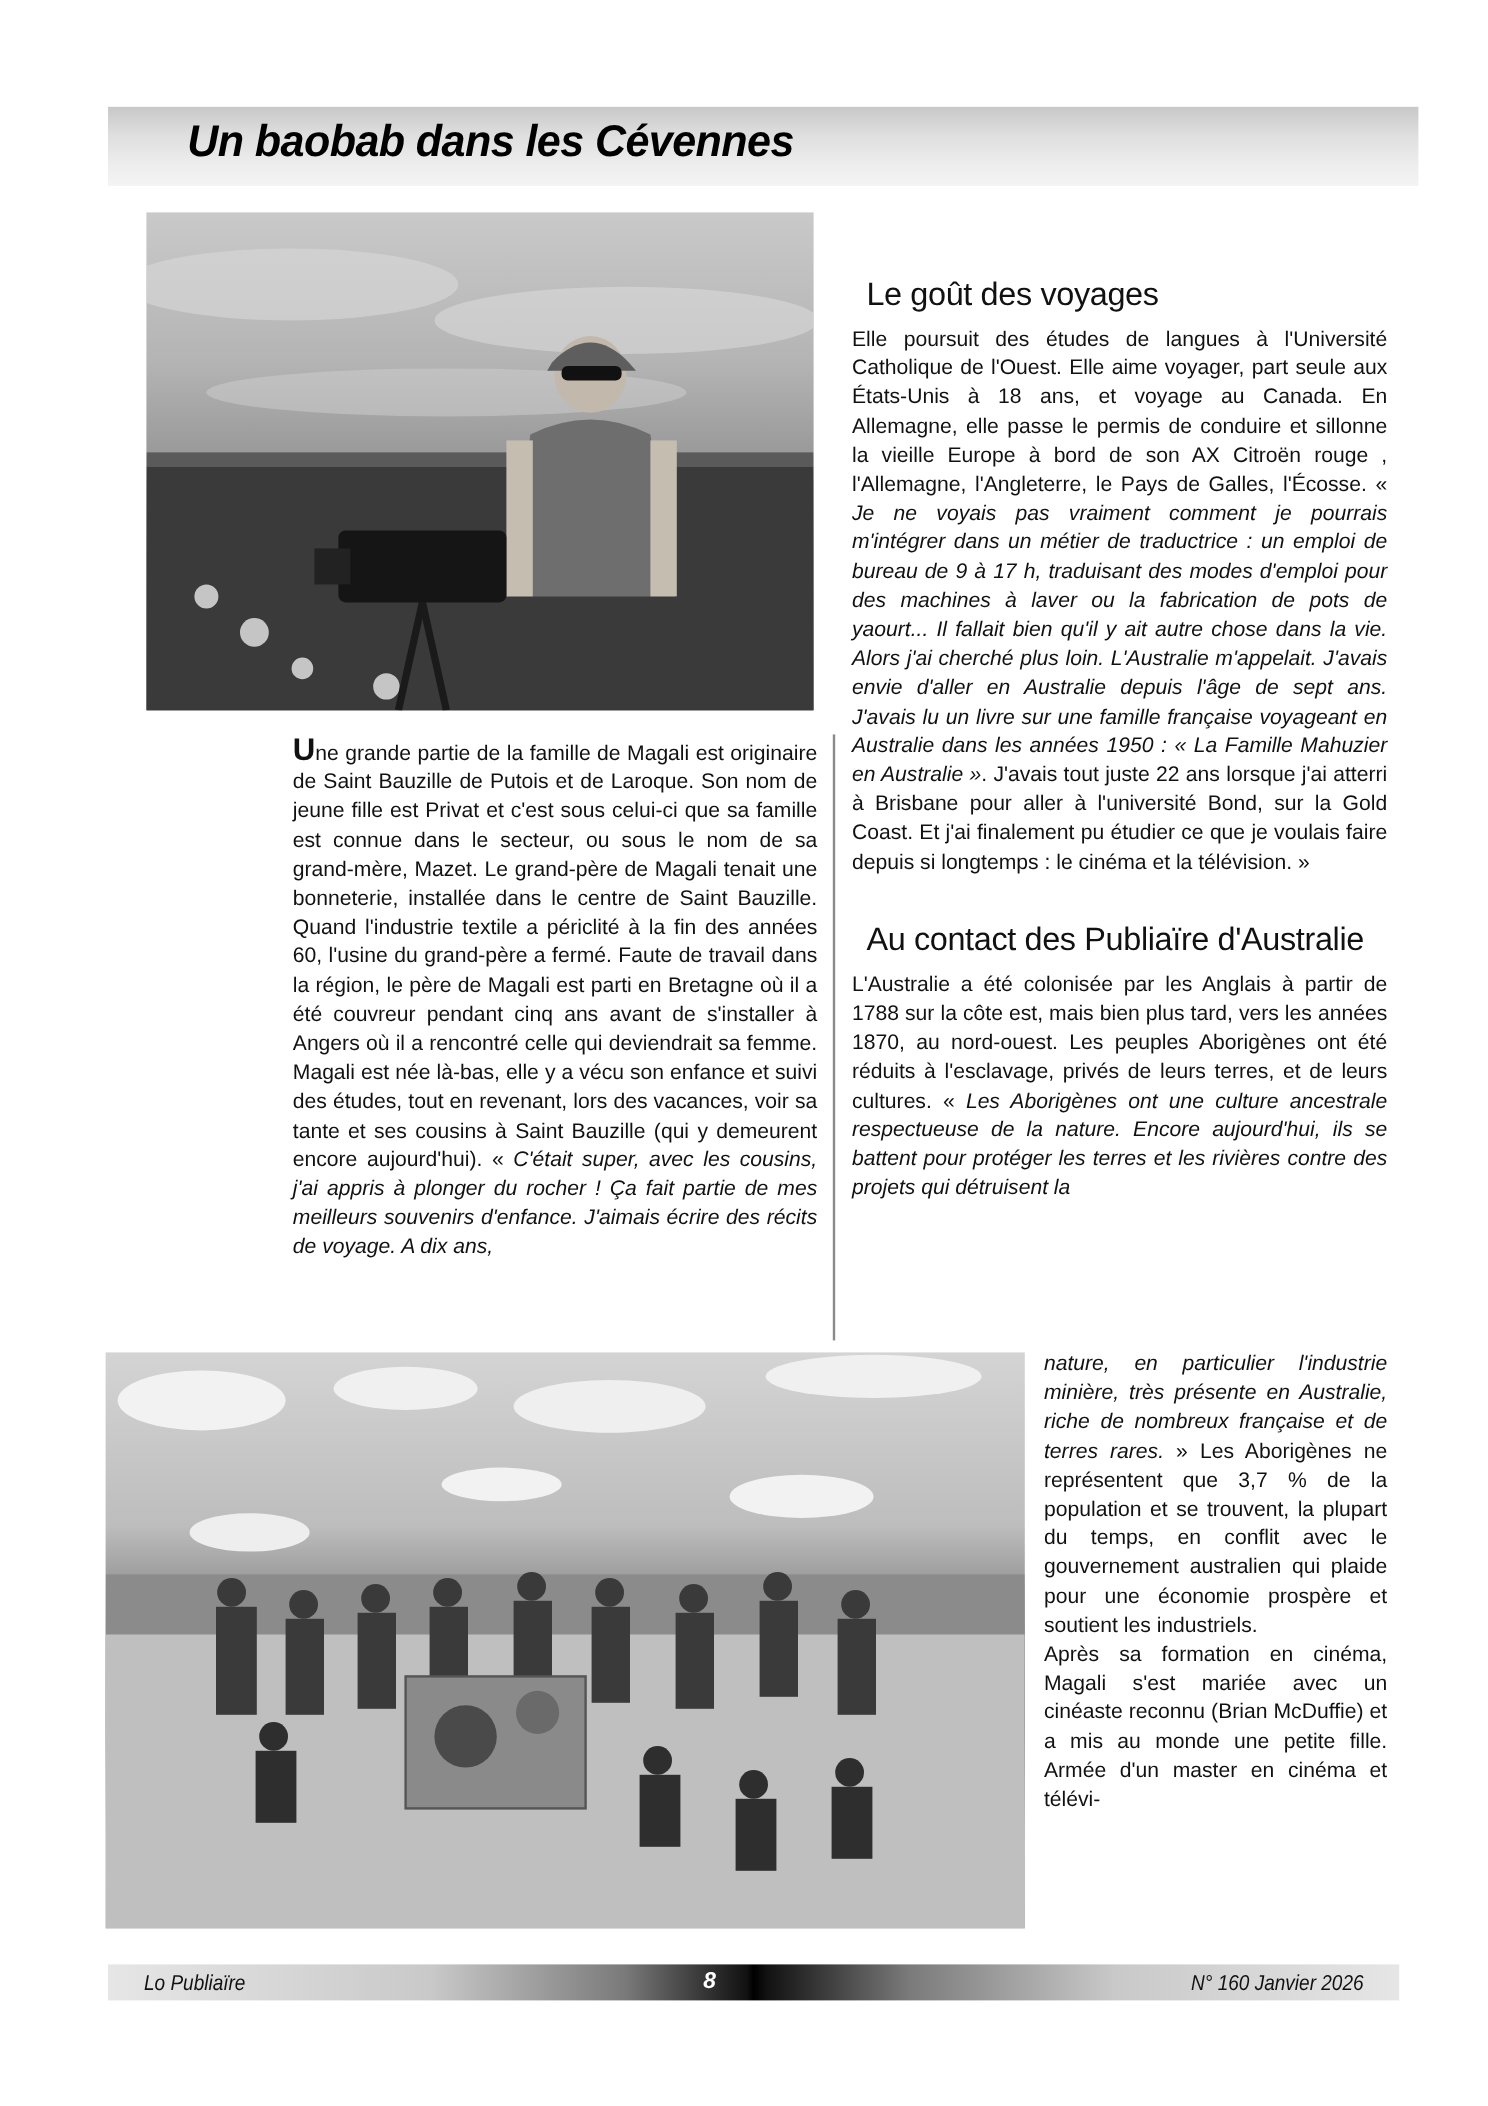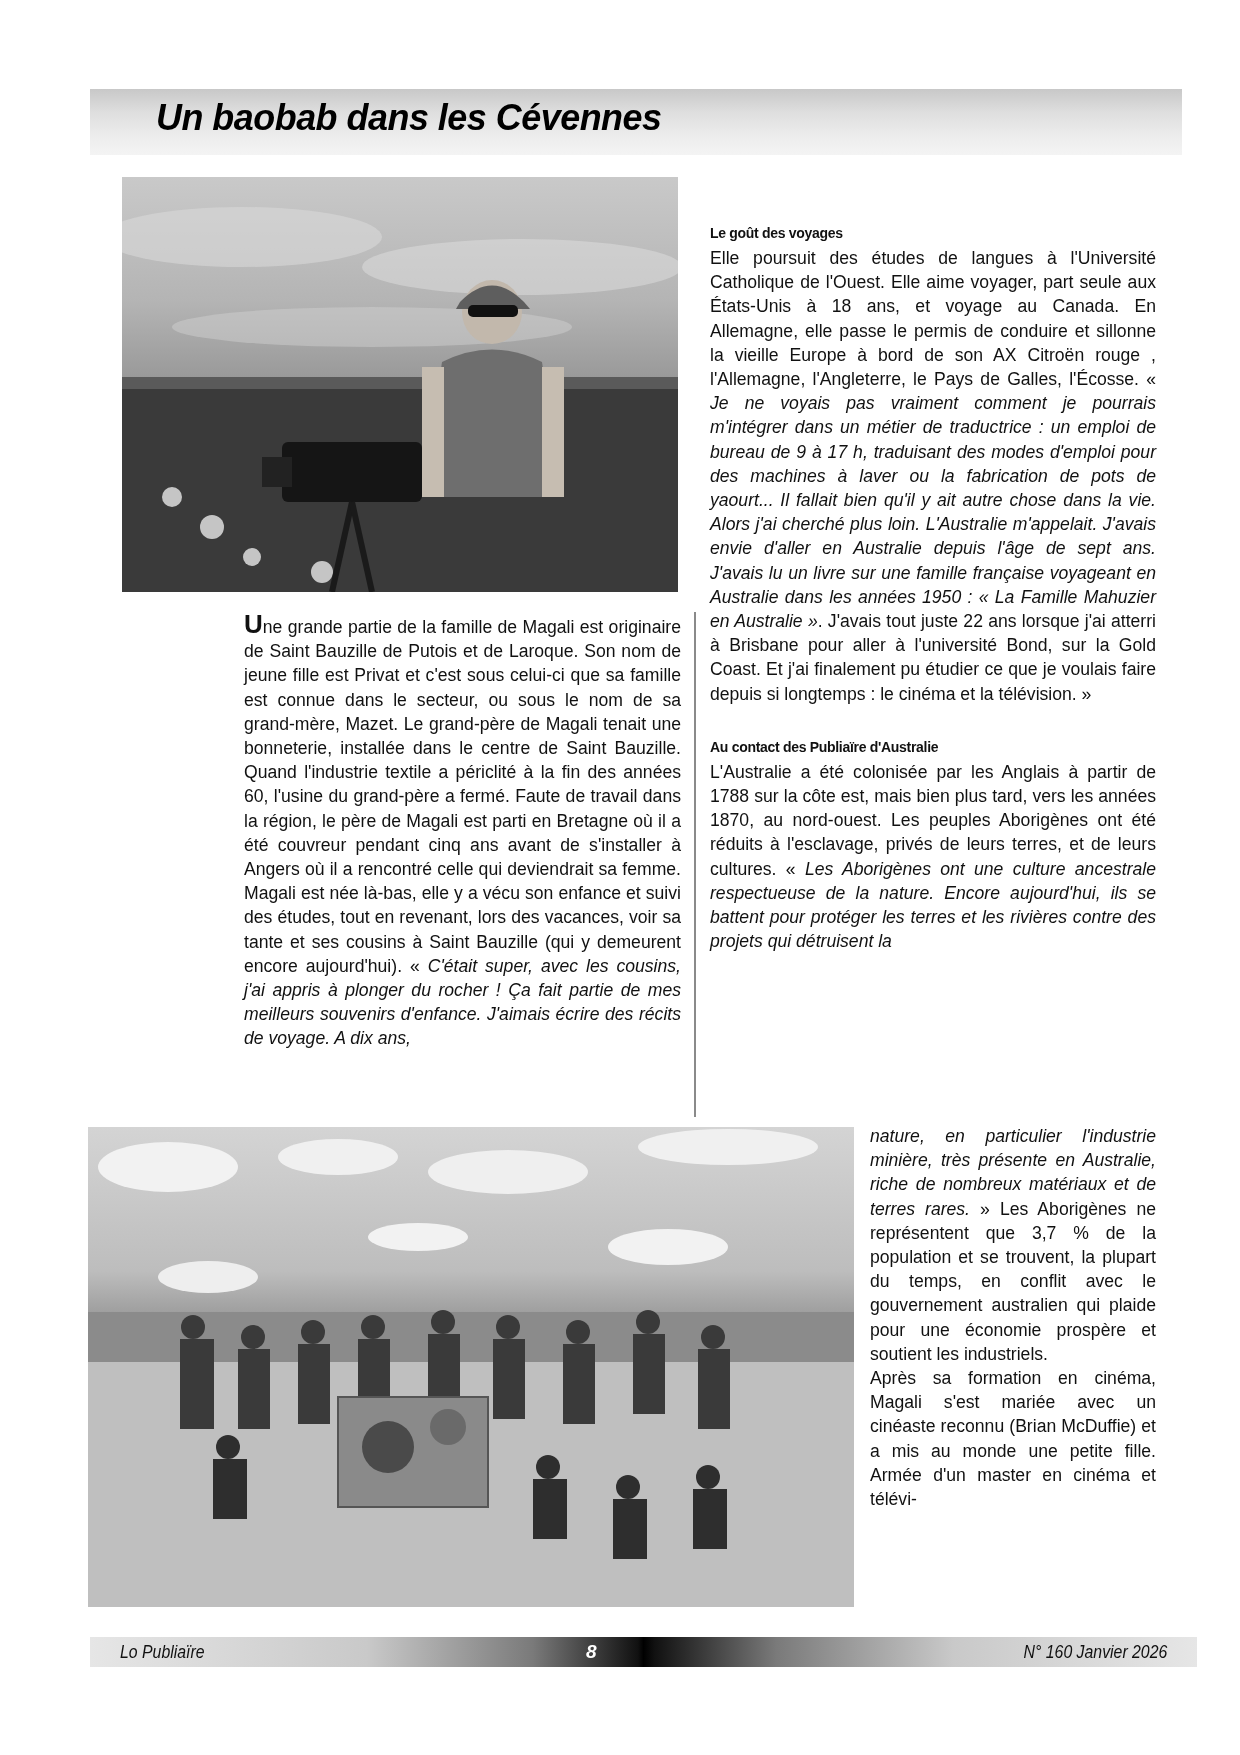--- a/index.html
+++ b/index.html
@@ -21,7 +21,7 @@
   .col-right { left:710px; top:198px; width:446px; }
   .col-right-lower { left:870px; top:1124px; width:286px; }
   .dropcap { font-weight:bold; font-size:26px; }
-  .section-title { font-weight:bold; font-size:14px; line-height:26px; margin:0; letter-spacing:-0.3px; }
+  .section-title { font-weight:normal; font-size:27px; line-height:26px; margin:12px; letter-spacing:-0.3px; }
   .gap { height:22px; }
   .gap2 { height:28px; }
   i, .it { font-style:italic; }

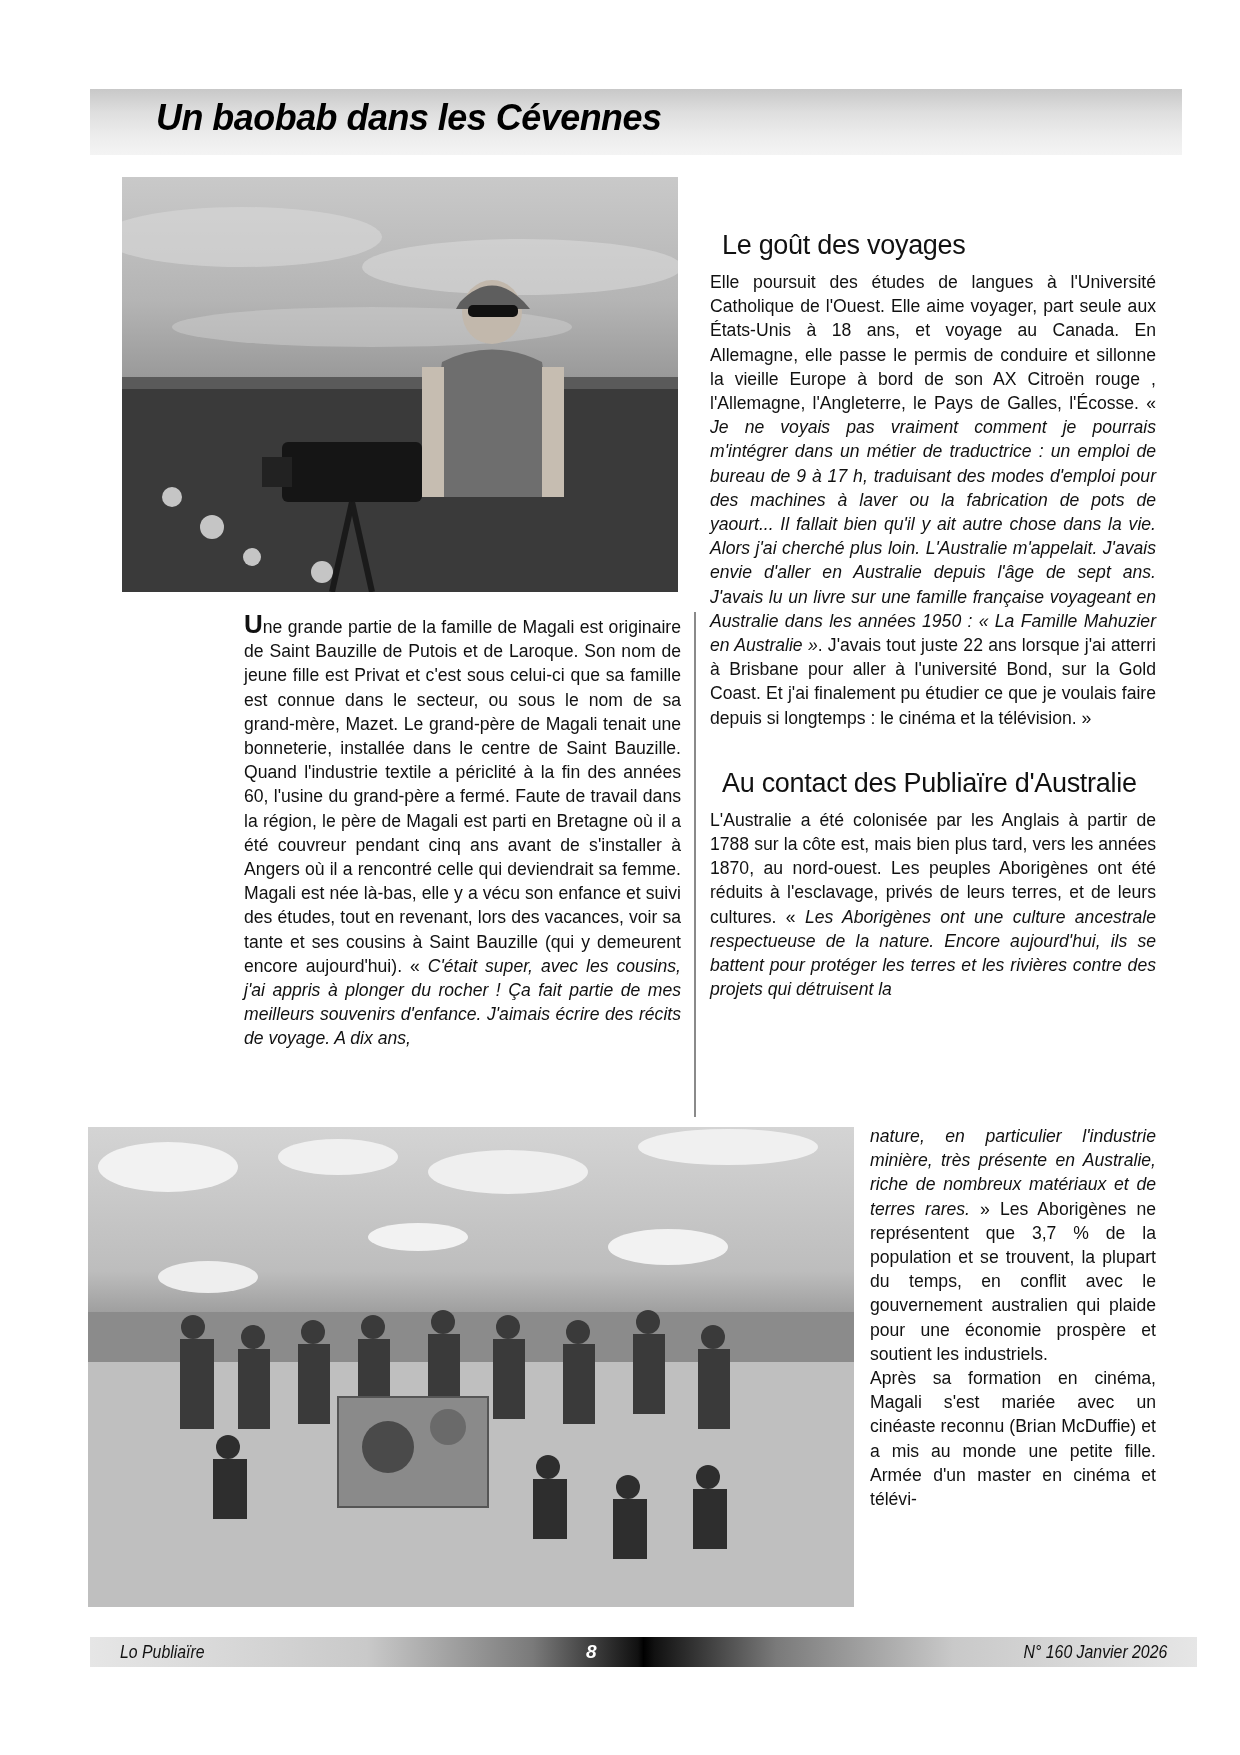--- a/index.html
+++ b/index.html
@@ -125,7 +125,7 @@
 </div>
 
 <div class="col col-right-lower">
-  <p><i>nature, en particulier l'industrie minière, très présente en Australie, riche de nombreux matériaux et de terres rares.</i><span> » Les Aborigènes ne représentent que 3,7 % de la population et se trouvent, la plupart du temps, en conflit avec le gouvernement australien qui plaide pour une économie prospère et soutient les industriels.</span></p>
+  <p><i>nature, en particulier l'industrie minière, très présente en Australie, riche de nombreux française et de terres rares.</i><span> » Les Aborigènes ne représentent que 3,7 % de la population et se trouvent, la plupart du temps, en conflit avec le gouvernement australien qui plaide pour une économie prospère et soutient les industriels.</span></p>
   <p>Après sa formation en cinéma, Magali s'est mariée avec un cinéaste reconnu (Brian McDuffie) et a mis au monde une petite fille. Armée d'un master en cinéma et télévi-</p>
 </div>
 

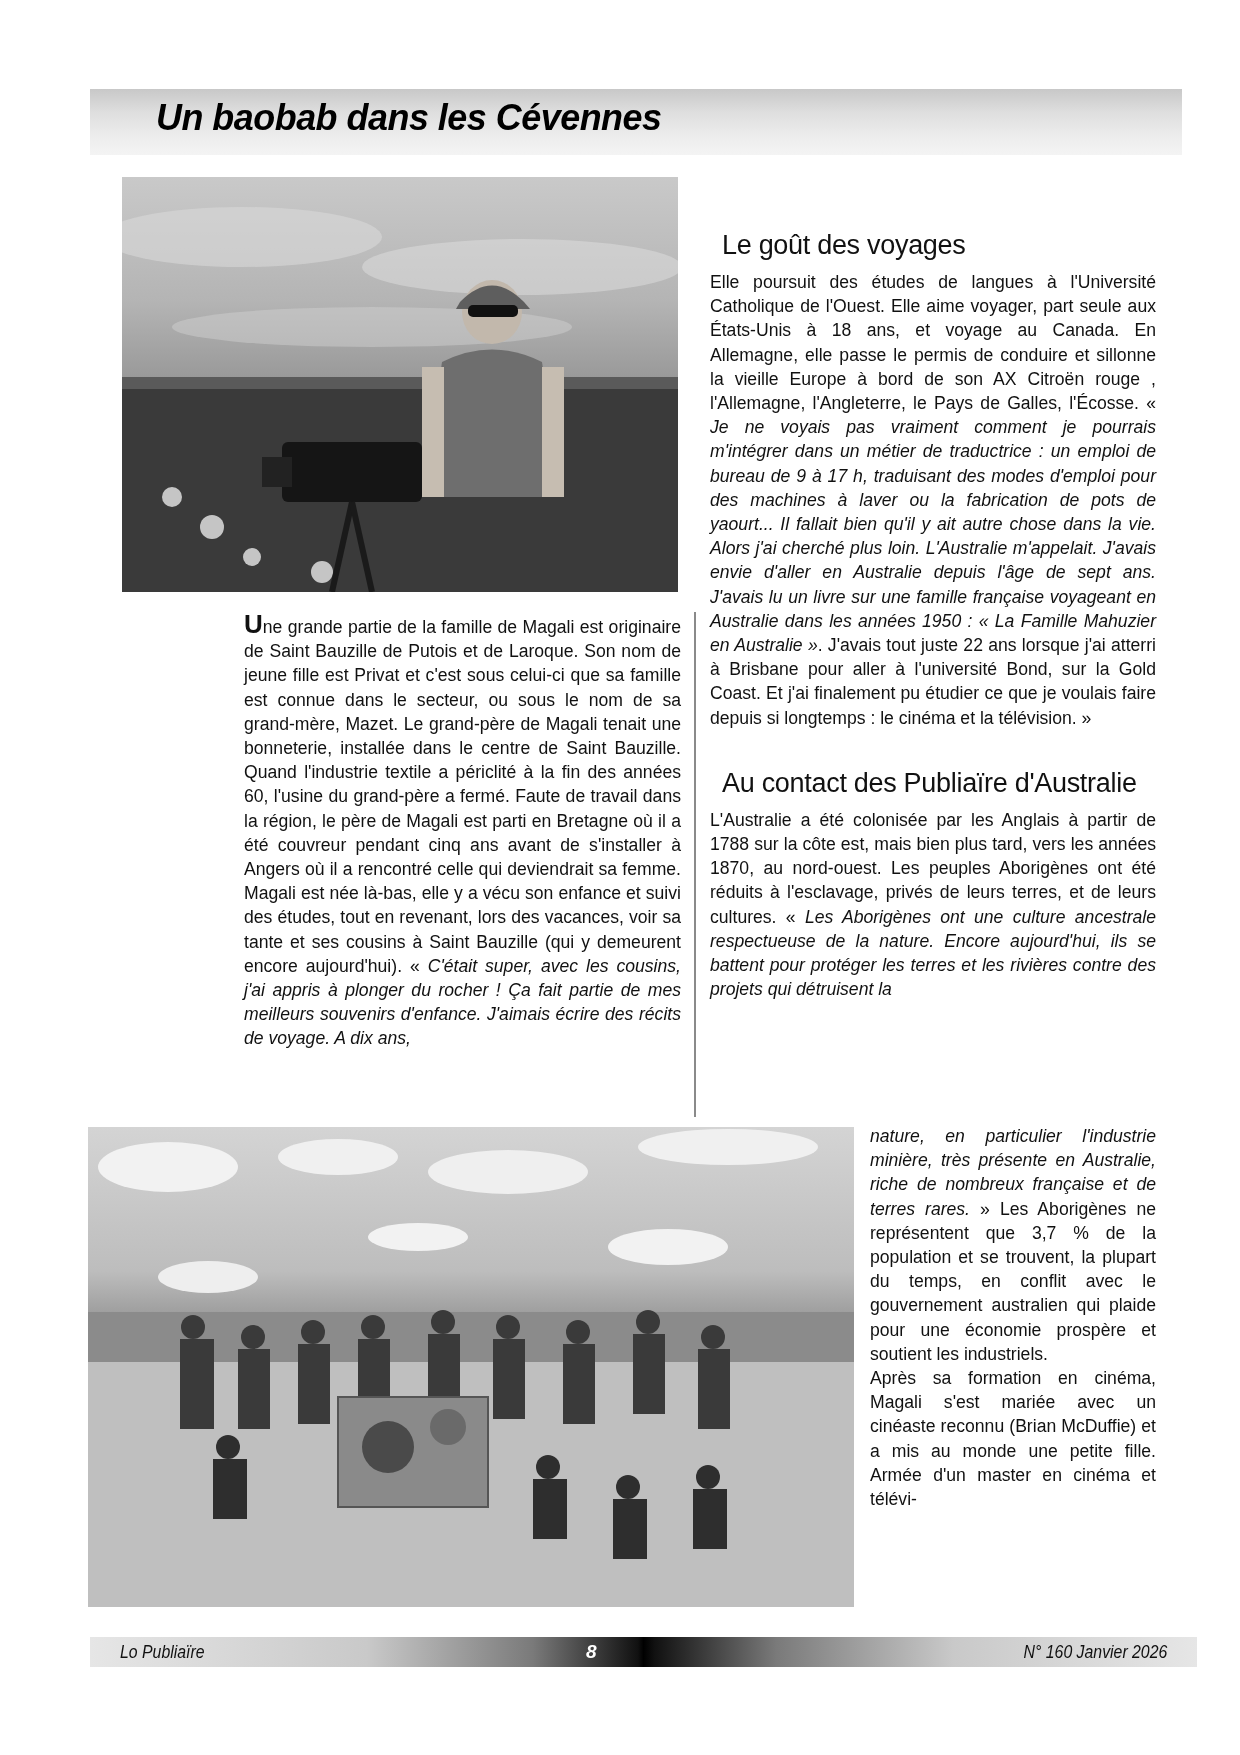--- a/index.html
+++ b/index.html
@@ -26,7 +26,7 @@
   .gap2 { height:28px; }
   i, .it { font-style:italic; }
   .footer-bar { position:absolute; left:90px; top:1637px; width:1076px; height:30px;
-    background:linear-gradient(to right,#e6e6e6 0%,#c9c9c9 25%,#7a7a7a 40%,#111 49.5%,#000 50%,#111 51%,#7a7a7a 62%,#c9c9c9 78%,#e6e6e6 100%);padding-left:31px; }
+    background:linear-gradient(to right,#e6e6e6 0%,#c9c9c9 25%,#7a7a7a 40%,#111 49.5%,#000 50%,#111 51%,#7a7a7a 62%,#c9c9c9 78%,#e6e6e6 100%); }
   .footer-left { position:absolute; left:30px; top:5px; font-style:italic; font-size:18px; color:#111; transform:scaleX(0.88); transform-origin:left; }
   .footer-page { position:absolute; left:496px; top:4px; font-style:italic; font-weight:bold; font-size:19px; color:#fff; }
   .footer-right { position:absolute; right:30px; top:5px; font-style:italic; font-size:18px; color:#111; transform:scaleX(0.88); transform-origin:right; white-space:nowrap; }

